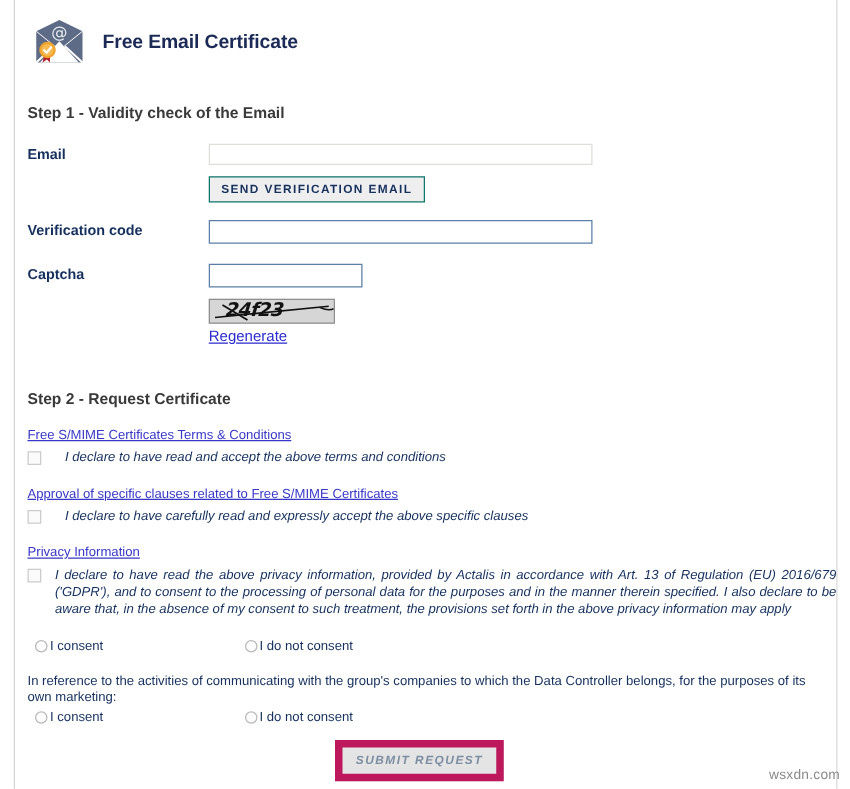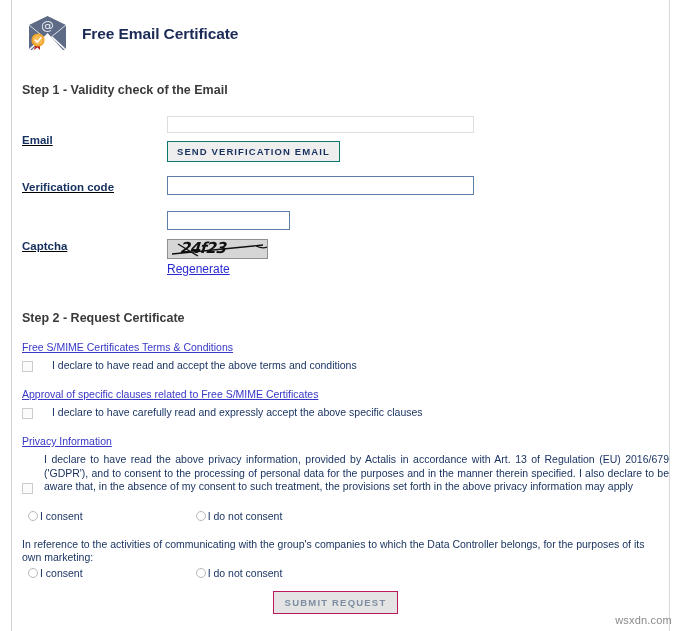--- a/index.html
+++ b/index.html
@@ -85,8 +85,7 @@
   }
   .row {
     display: flex;
-    align-items: center;
-    text-decoration: underline;
+    align-items: flex-start;
   }
   .row-label {
     width: 145px;

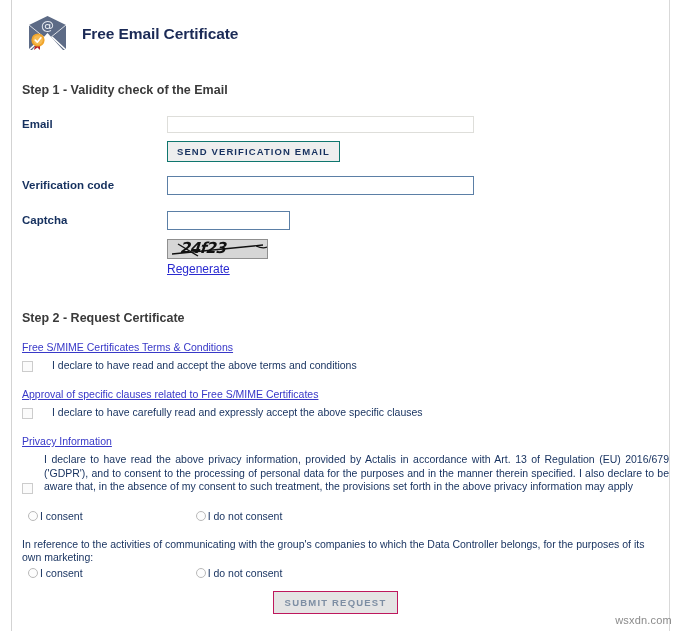--- a/index.html
+++ b/index.html
@@ -172,8 +172,9 @@
   }
   .consent-line {
     display: flex;
-    align-items: flex-end;
+    align-items: flex-start;
     margin-top: 4px;
+    font-style: italic;
   }
   .cb {
     width: 11px;

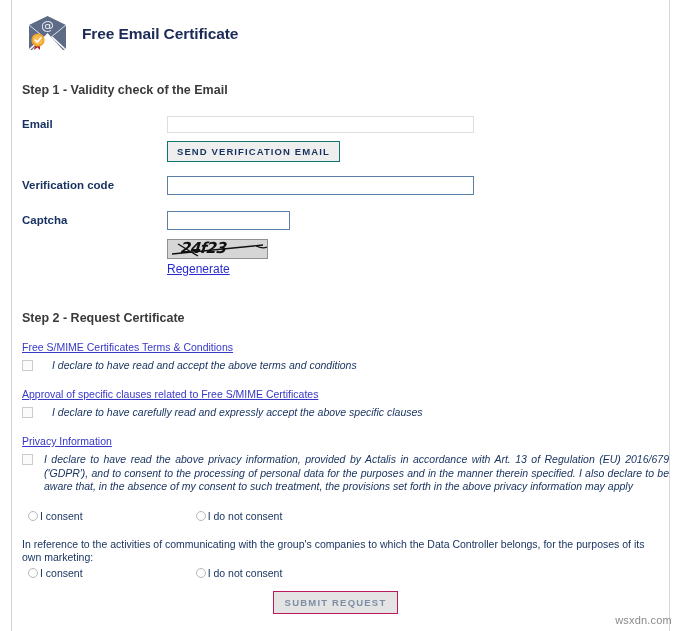--- a/index.html
+++ b/index.html
@@ -248,7 +248,7 @@
   }
   .btn-submit {
     background: #e4e4e4;
-    border: 1px solid #be185d;
+    border: 6px solid #be185d;
     color: #7d8ea3;
     font-size: 9.5px;
     font-weight: bold;
@@ -256,6 +256,7 @@
     padding: 5px 11px;
     font-family: "Liberation Sans", sans-serif;
     cursor: default;
+    font-style: italic;
   }
   .watermark {
     position: absolute;

